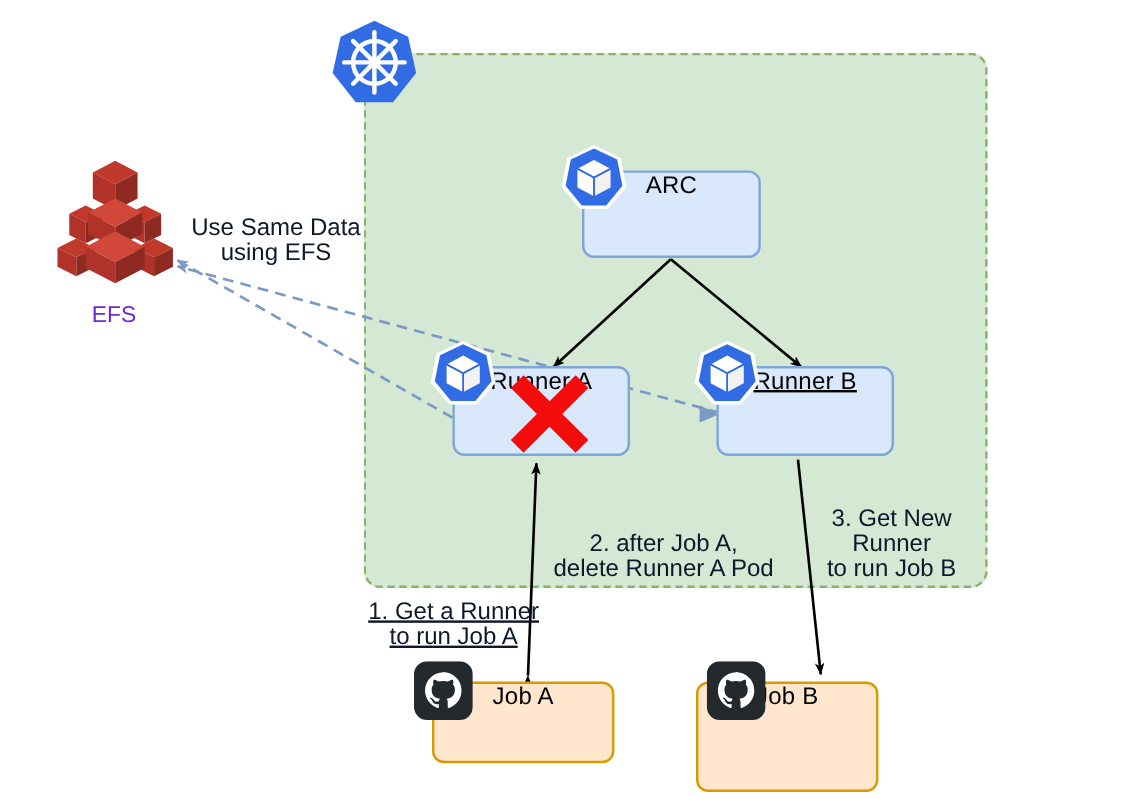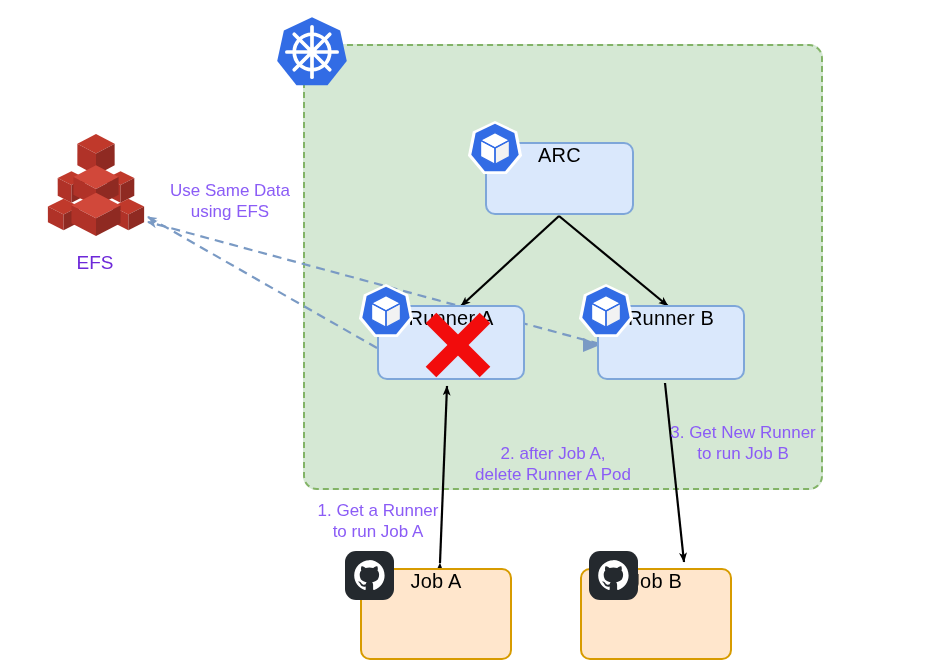--- a/index.html
+++ b/index.html
@@ -104,8 +104,8 @@
 
   .diagram-label {
     position: absolute;
-    font-size: 17px;
-    color: #8b5cf6;
+    font-size: 20px;
+    color: #0f172a;
     line-height: 21px;
     text-align: center;
     white-space: pre-line;

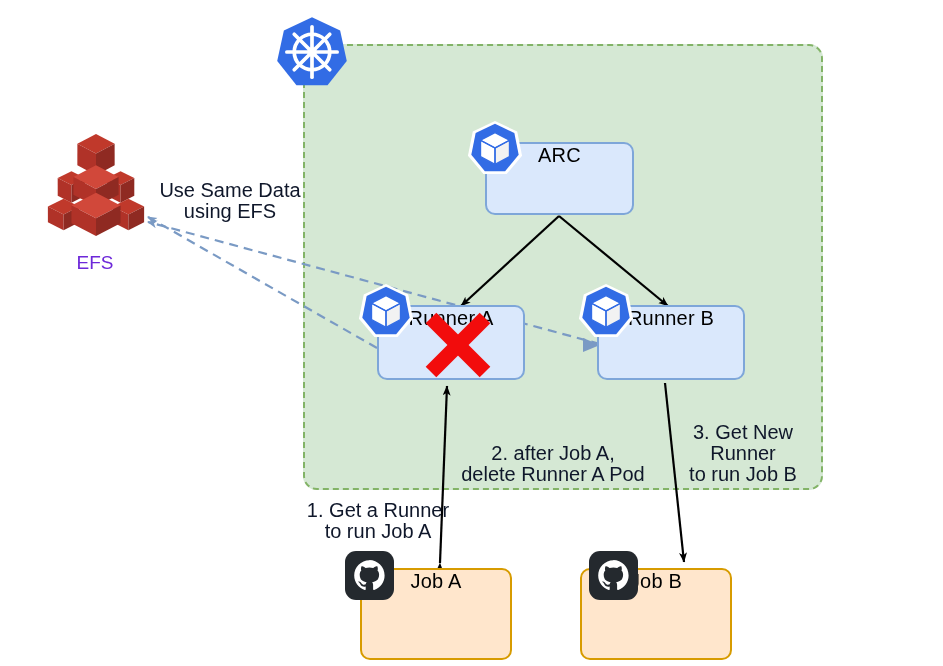--- a/index.html
+++ b/index.html
@@ -56,7 +56,7 @@
   }
   #arc-box   { left: 485px; top: 142px; width: 149px; height: 73px; }
   #runner-a-box { left: 377px; top: 305px; width: 148px; height: 75px; }
-  #runner-b-box { left: 597px; top: 305px; width: 148px; height: 75px; }
+  #runner-b-box { left: 597px; top: 305px; width: 148px; height: 75px; text-decoration: underline; }
   #job-a-box { left: 360px; top: 568px; width: 152px; height: 92px; }
   #job-b-box { left: 580px; top: 568px; width: 152px; height: 92px; }
 

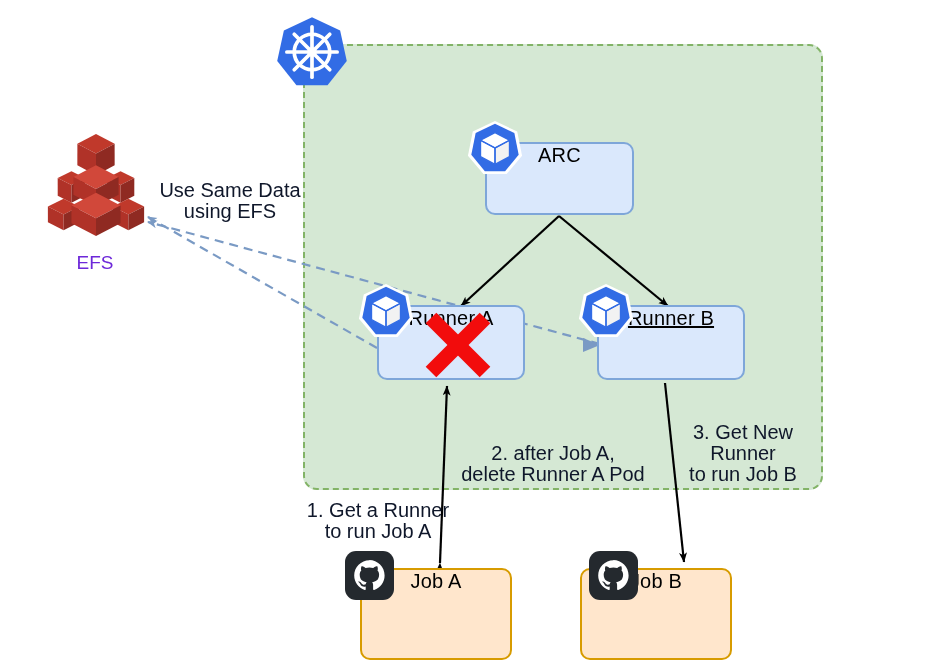--- a/index.html
+++ b/index.html
@@ -111,7 +111,7 @@
     white-space: pre-line;
   }
   #label-efs-link { left: 150px; top: 180px; width: 160px; }
-  #label-step1    { left: 298px; top: 500px; width: 160px; }
+  #label-step1    { left: 298px; top: 500px; width: 160px; text-decoration: underline; }
   #label-step2    { left: 458px; top: 406px; width: 190px; margin-top: 37px; }
   #label-step3    { left: 658px; top: 422px; width: 170px; }
 

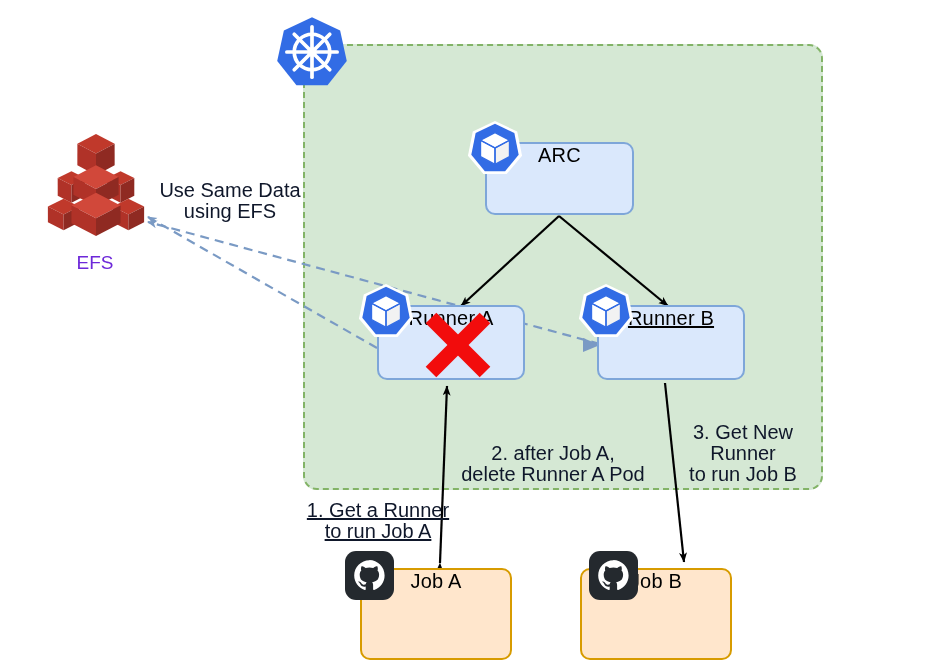--- a/index.html
+++ b/index.html
@@ -57,7 +57,7 @@
   #arc-box   { left: 485px; top: 142px; width: 149px; height: 73px; }
   #runner-a-box { left: 377px; top: 305px; width: 148px; height: 75px; }
   #runner-b-box { left: 597px; top: 305px; width: 148px; height: 75px; text-decoration: underline; }
-  #job-a-box { left: 360px; top: 568px; width: 152px; height: 92px; }
+  #job-a-box { left: 360px; top: 568px; width: 152px; height: 68px; }
   #job-b-box { left: 580px; top: 568px; width: 152px; height: 92px; }
 
   .k8s-badge {

